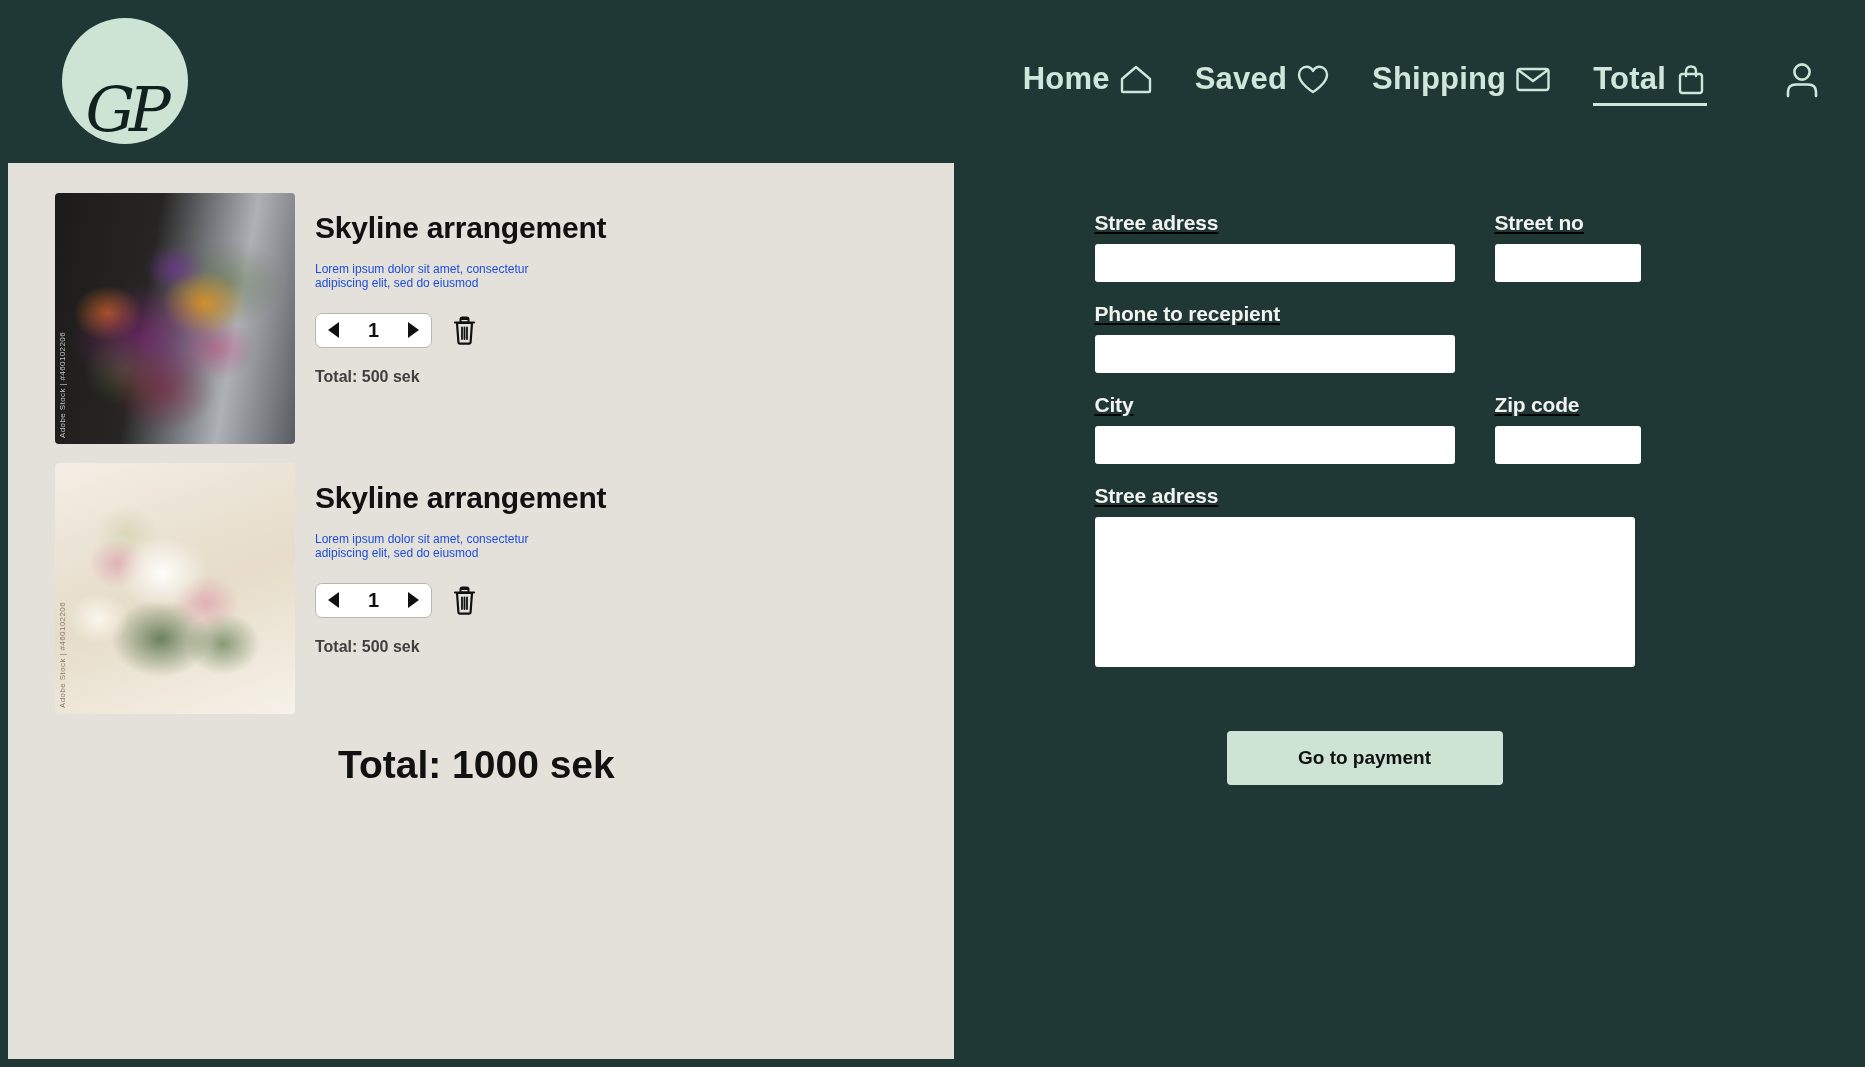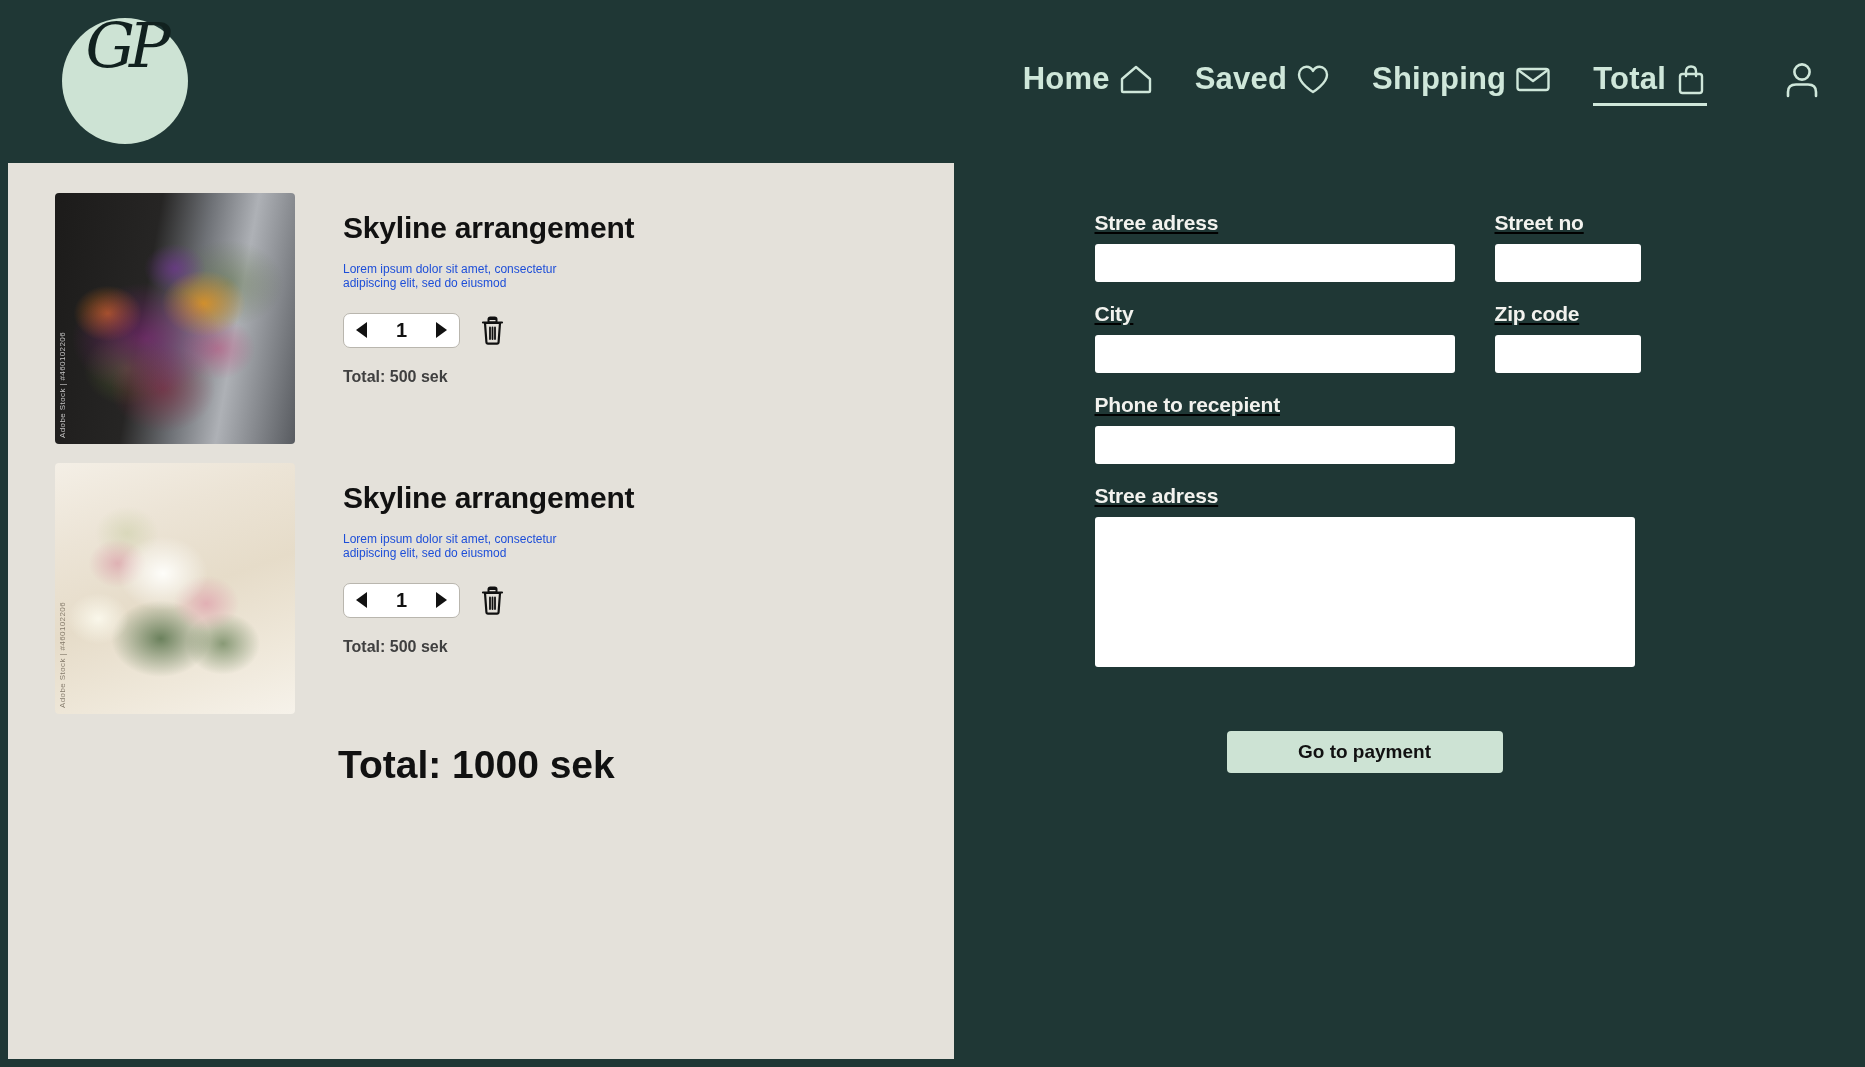--- a/index.html
+++ b/index.html
@@ -36,7 +36,7 @@
     border-radius: 50%;
     background: #cde3d4;
     display: flex;
-    align-items: flex-start;
+    align-items: flex-end;
     justify-content: center;
   }
   .logo-mono {

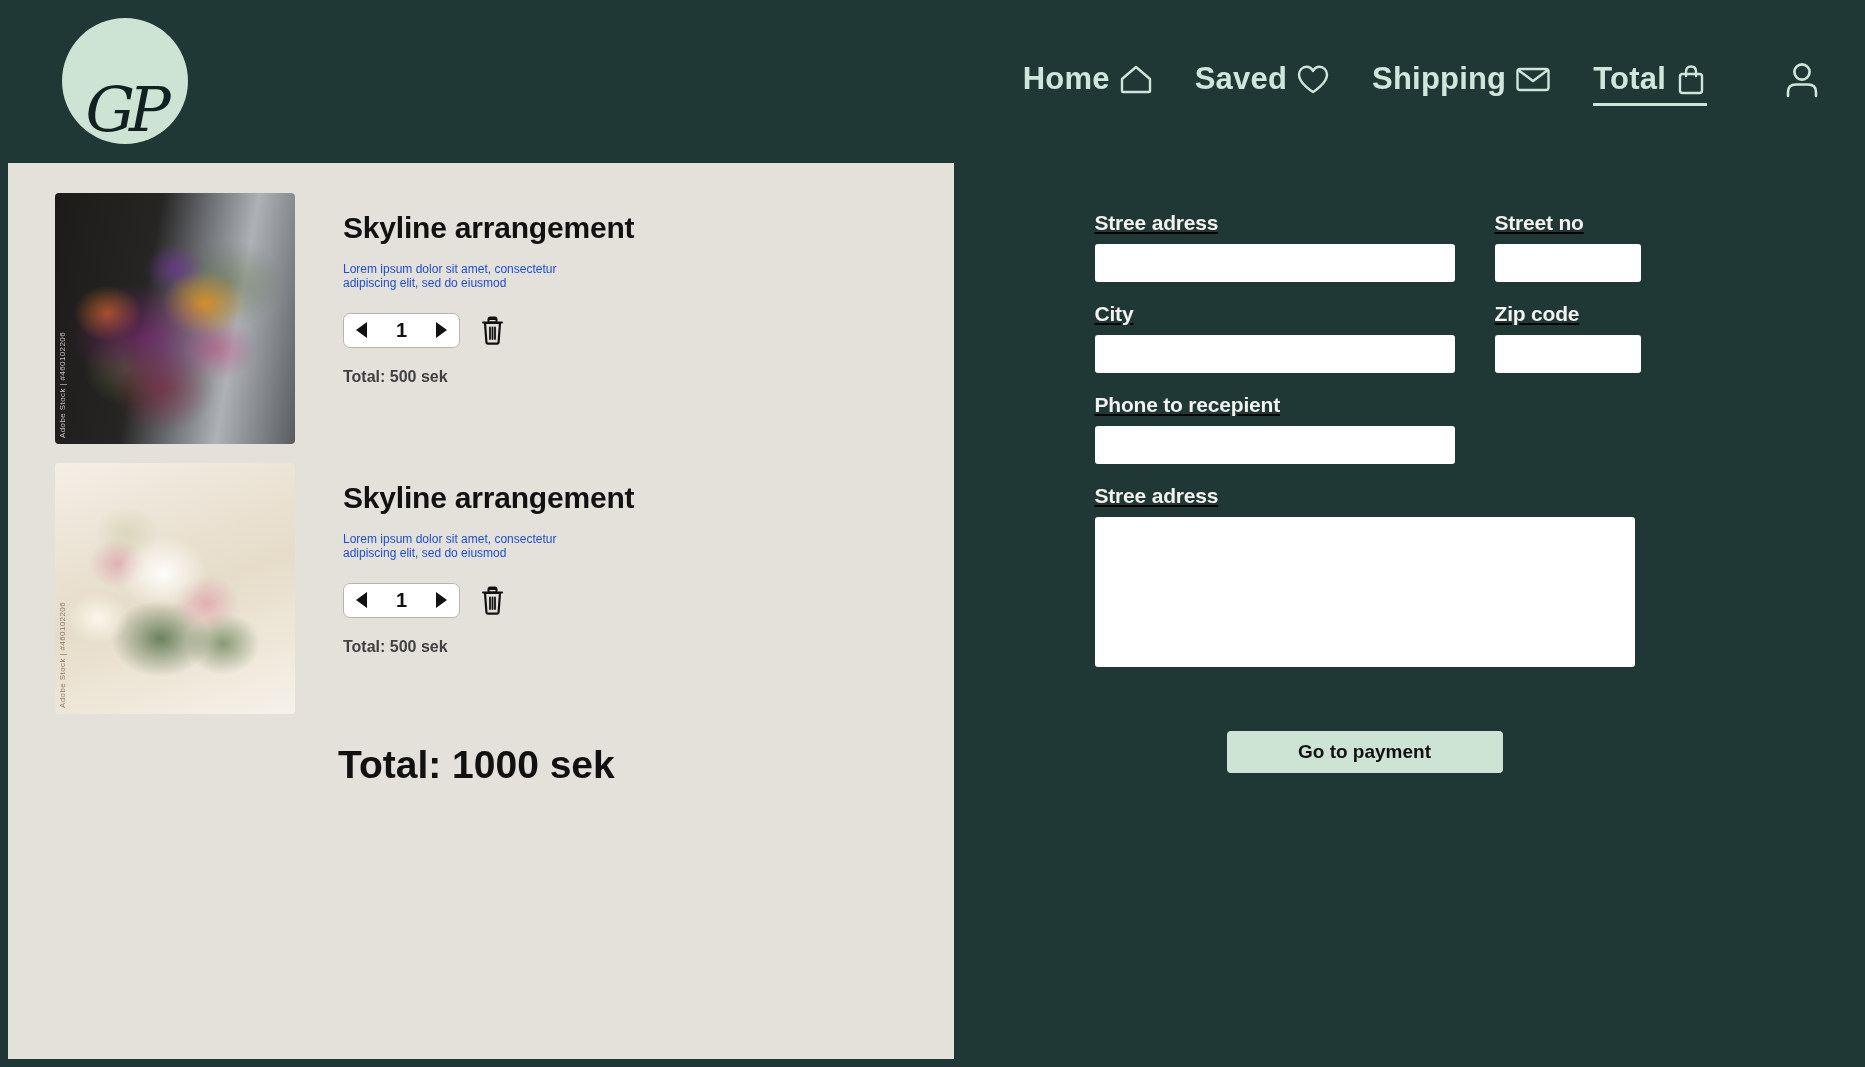--- a/index.html
+++ b/index.html
@@ -102,7 +102,7 @@
   .cart-item {
     position: absolute;
     display: flex;
-    gap: 48px;
+    gap: 20px;
   }
   .cart-item.item-0 { left: 47px; top: 30px; }
   .cart-item.item-1 { left: 47px; top: 300px; }

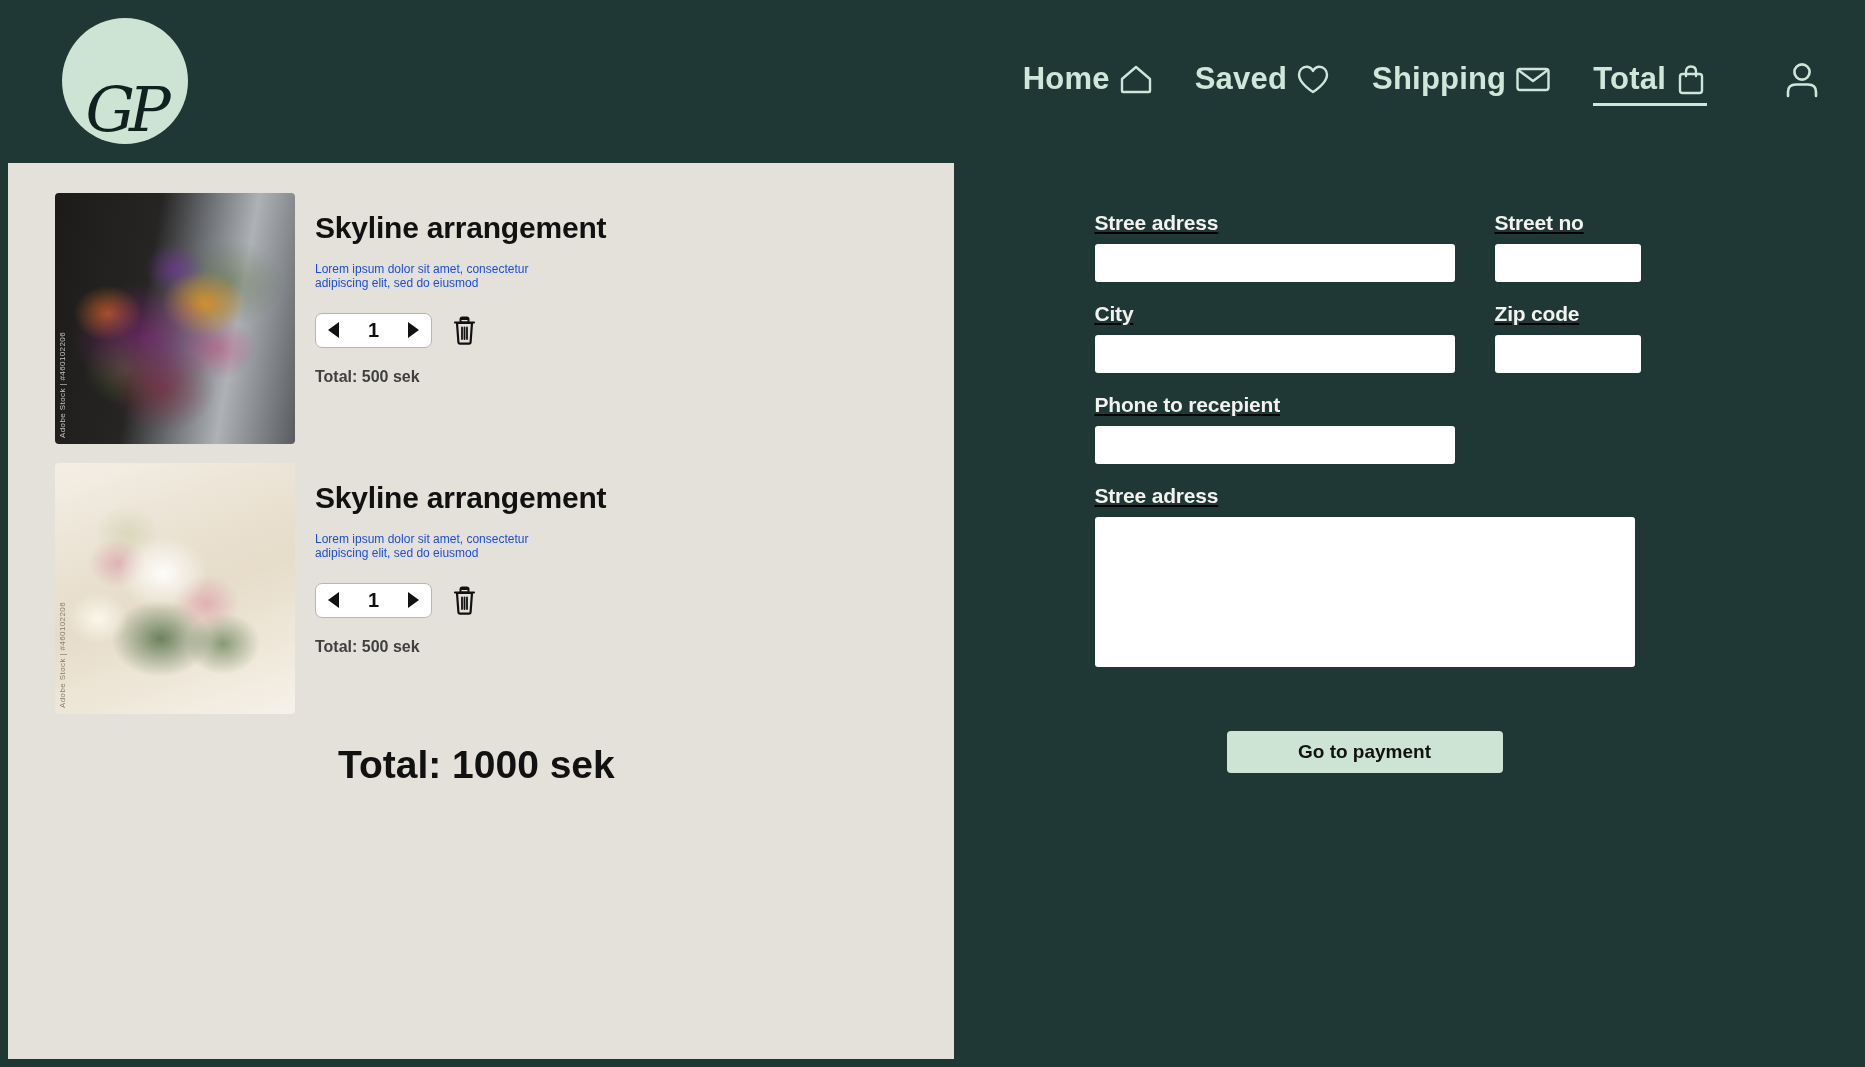--- a/index.html
+++ b/index.html
@@ -445,19 +445,19 @@
     </div>
 
     <div class="form-row">
+      <div class="col-phone">
+        <label class="field-label">Phone to recepient</label>
+        <input class="field-input" type="text" value="" style="">
+      </div>
+    </div>
+
+    <div class="form-row">
       <div class="col-wide">
         <label class="field-label">City</label>
         <input class="field-input" type="text" value="" style="">
       </div>
       <div class="col-narrow">
         <label class="field-label">Zip code</label>
-        <input class="field-input" type="text" value="" style="">
-      </div>
-    </div>
-
-    <div class="form-row">
-      <div class="col-phone">
-        <label class="field-label">Phone to recepient</label>
         <input class="field-input" type="text" value="" style="">
       </div>
     </div>

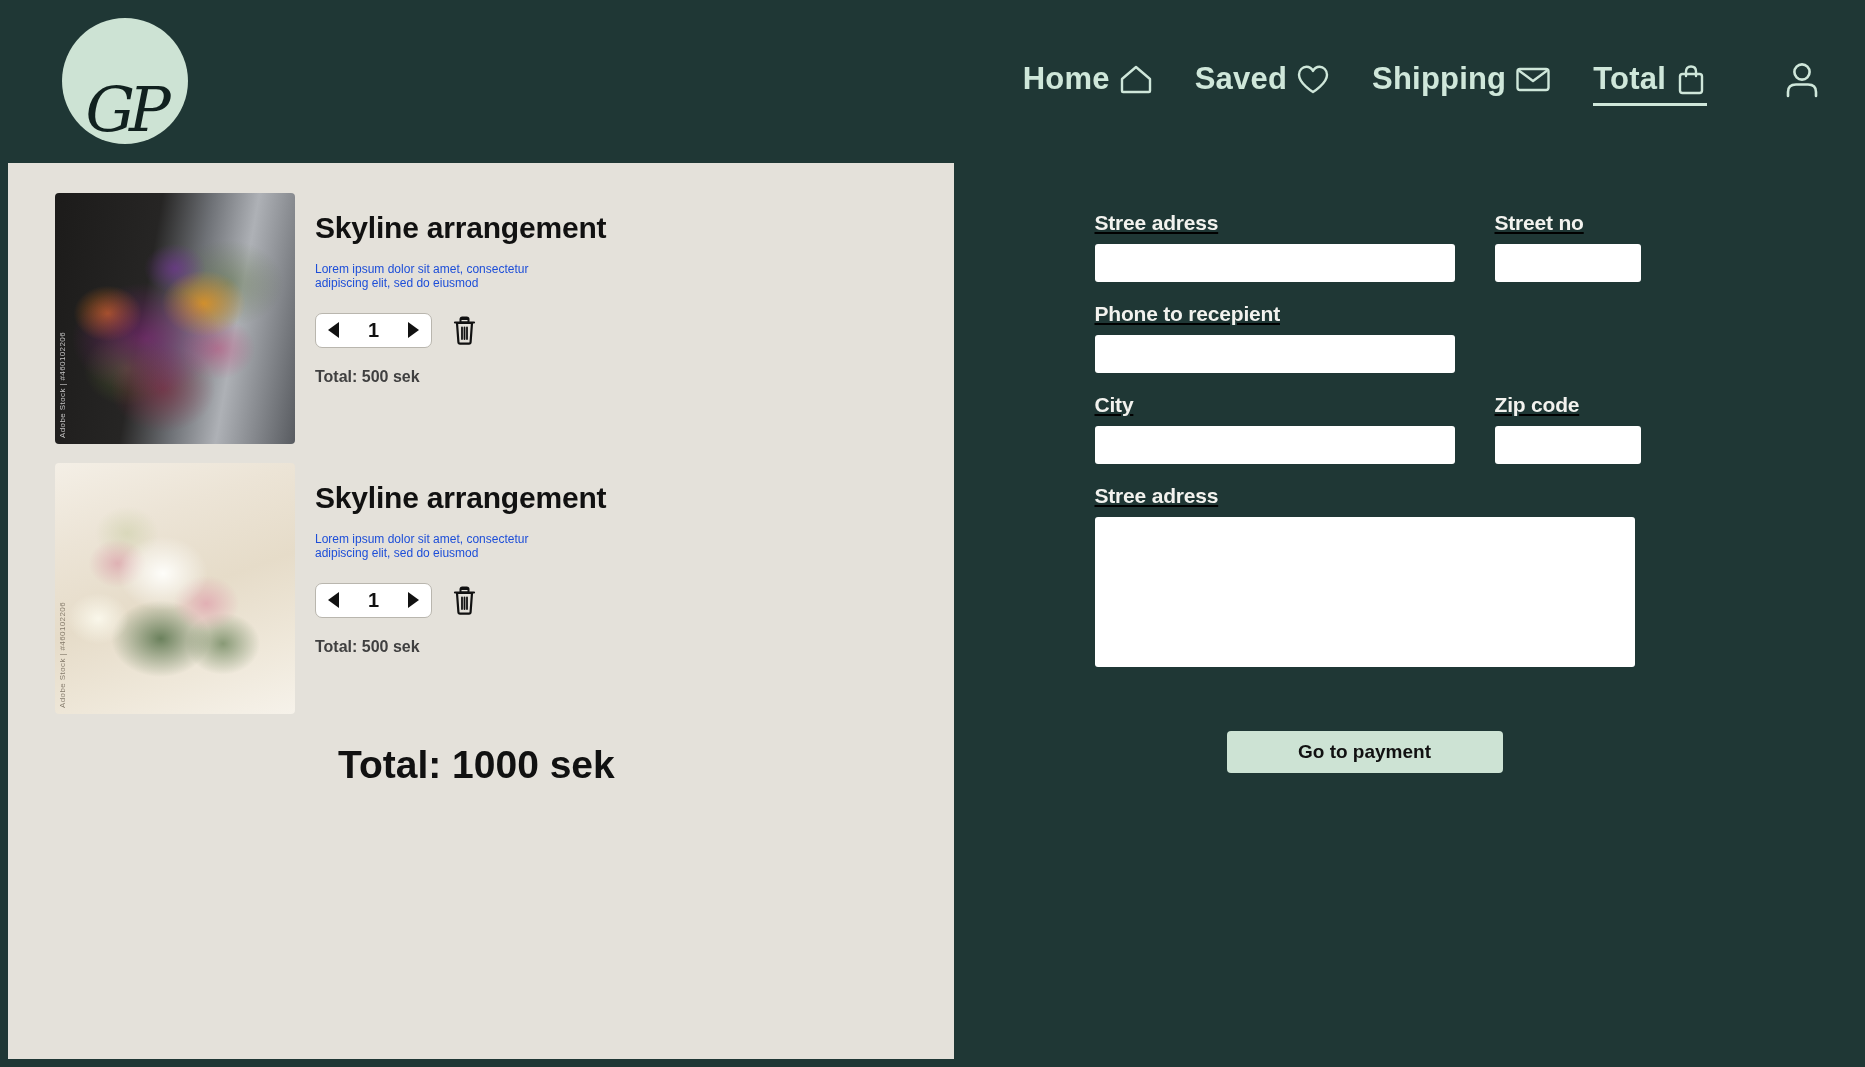--- a/index.html
+++ b/index.html
@@ -303,7 +303,7 @@
     border: none;
     border-radius: 4px;
     width: 276px;
-    height: 42px;
+    height: 54px;
     font-size: 19px;
     font-weight: bold;
     font-family: "Liberation Sans", sans-serif;

